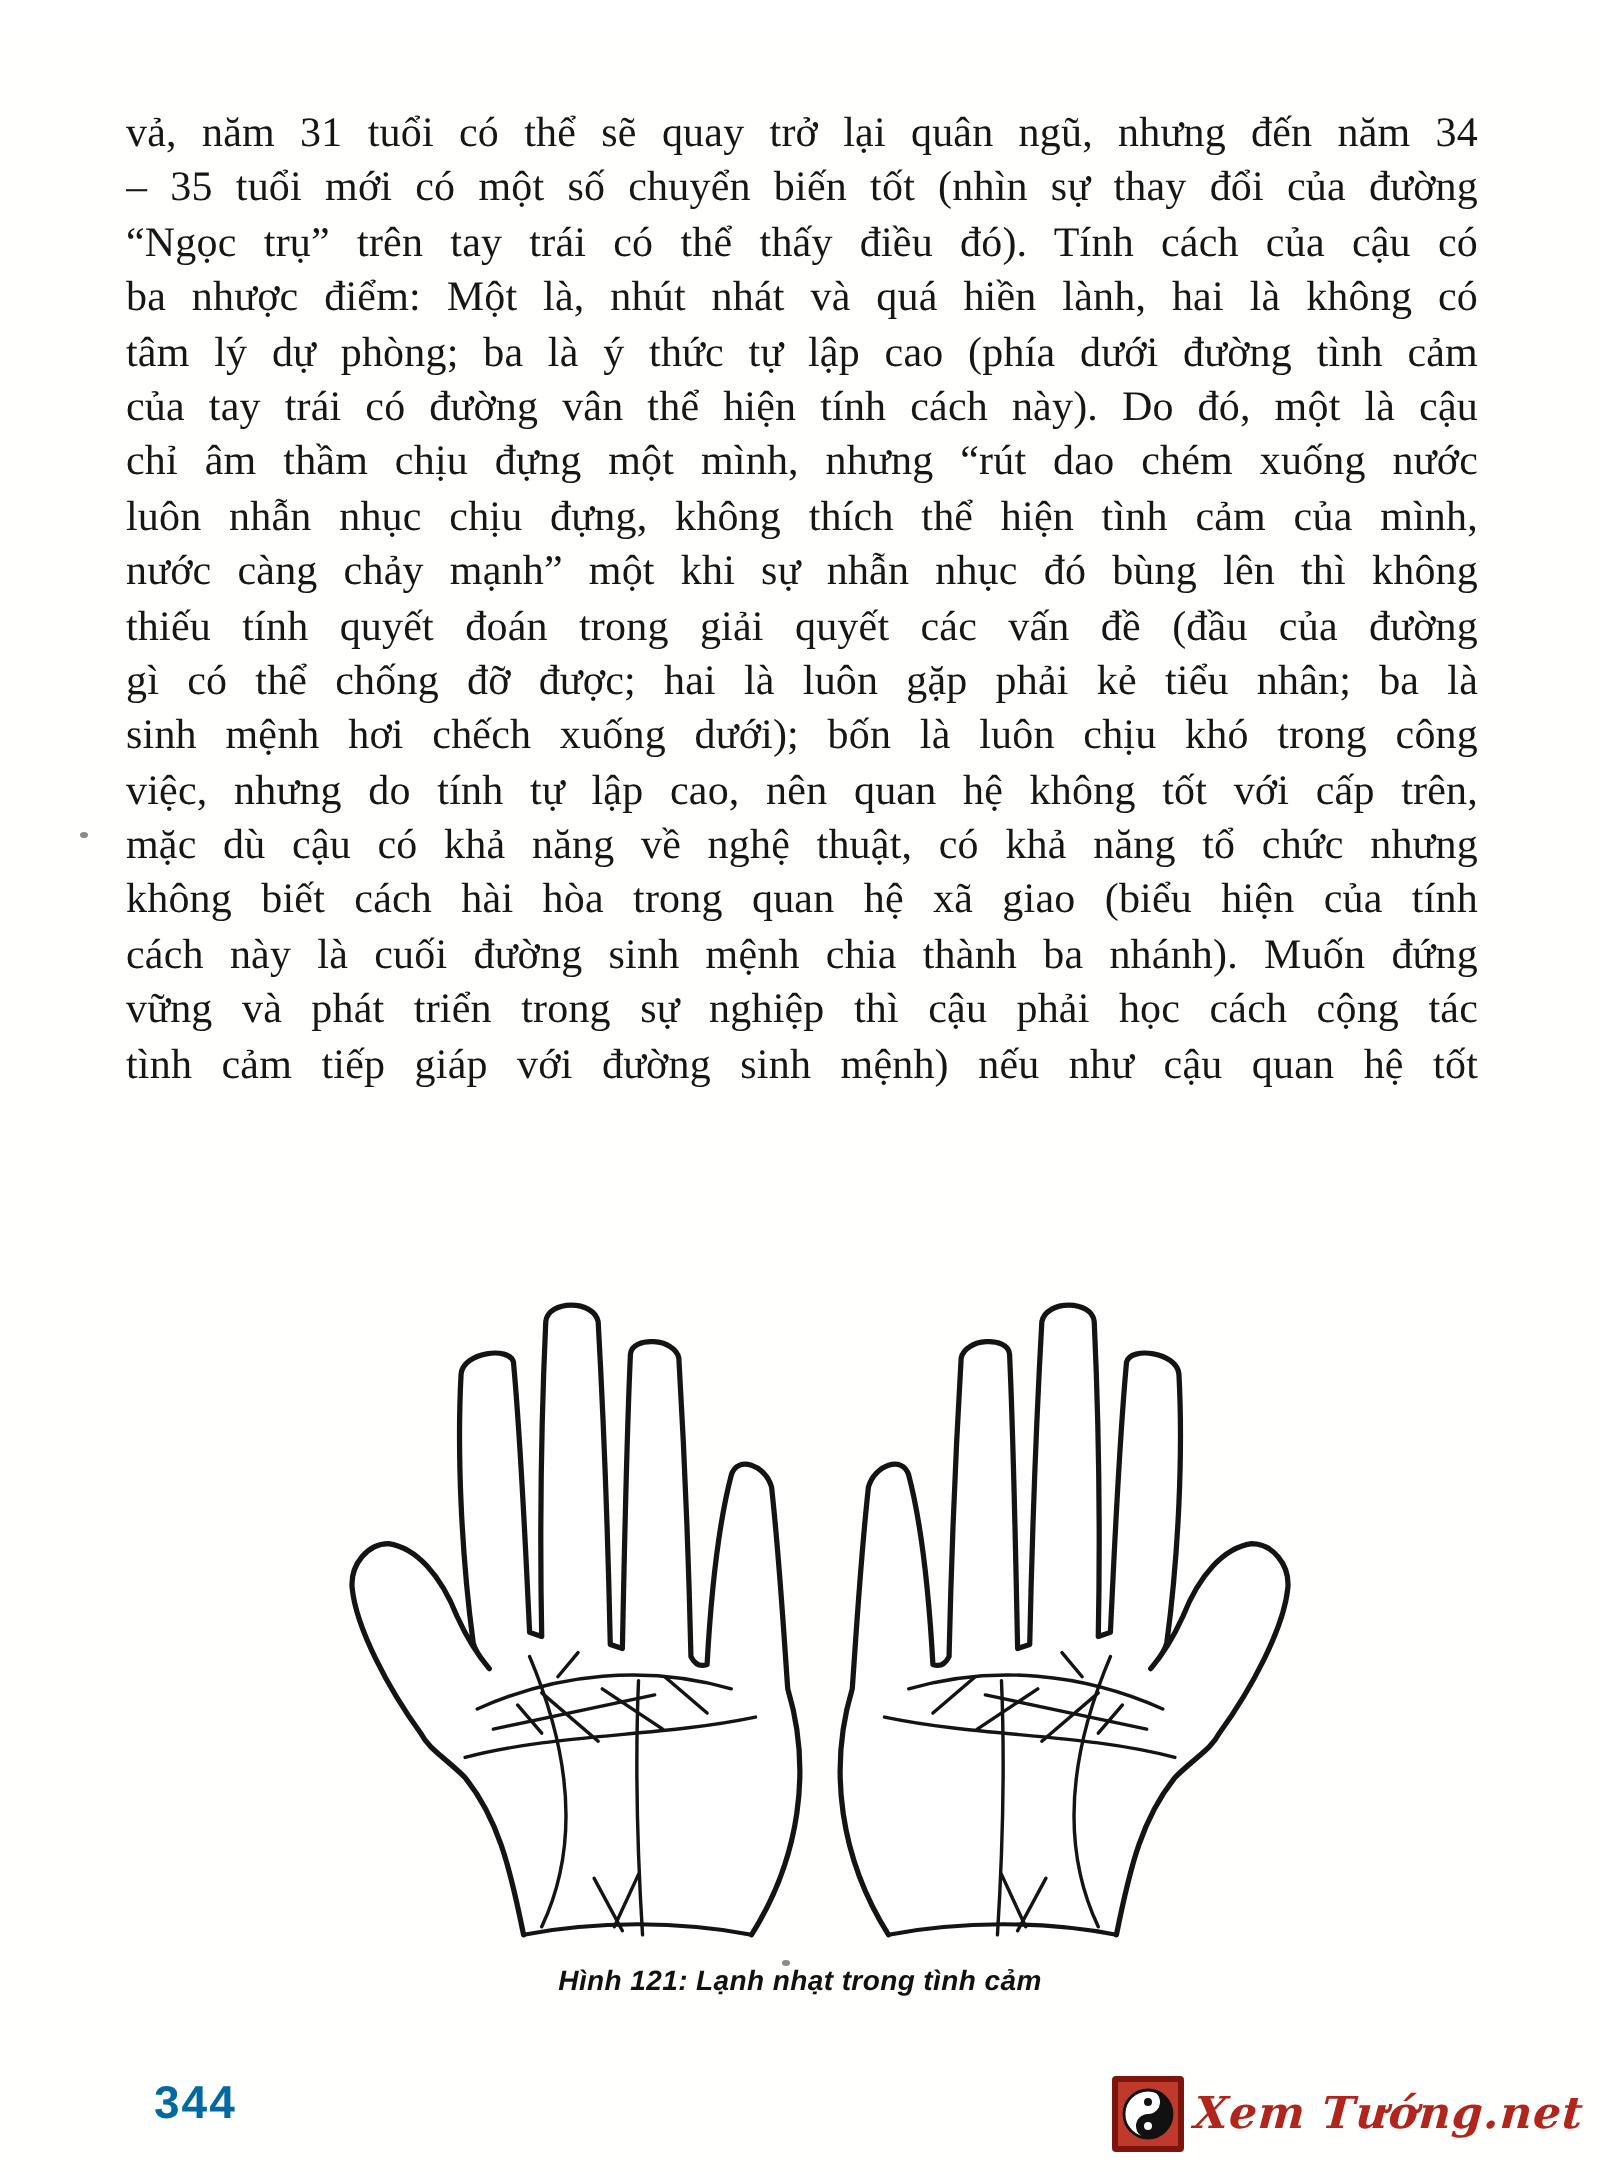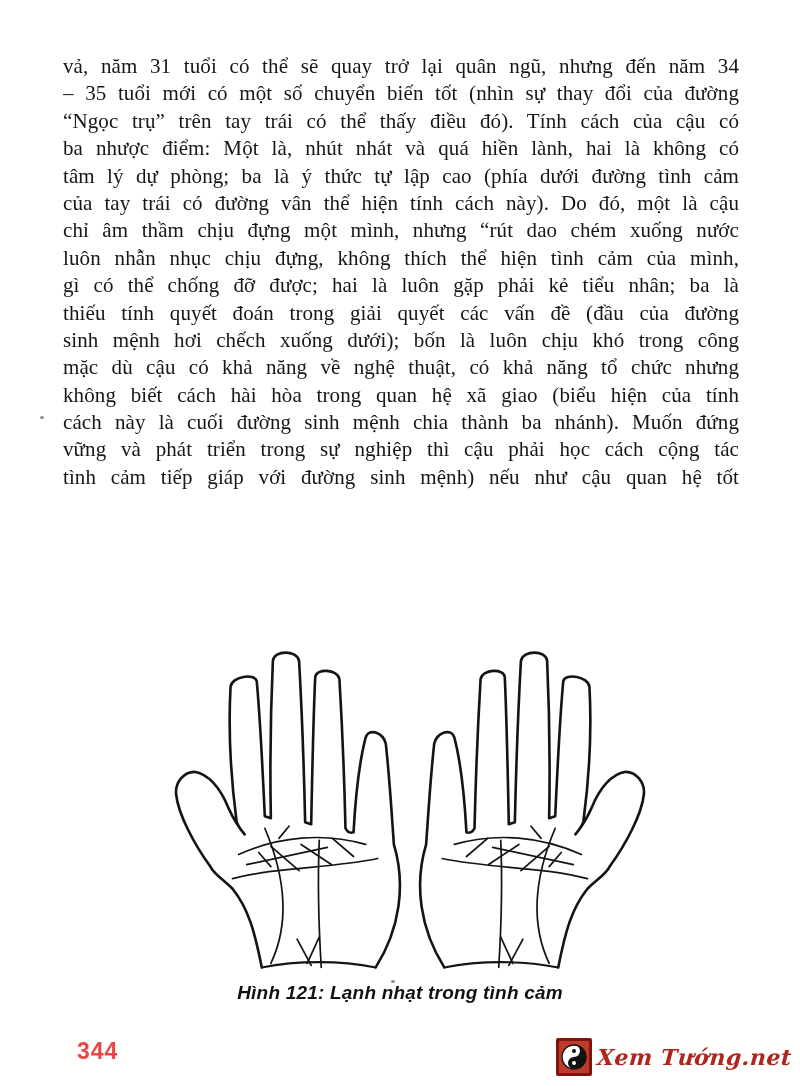--- a/index.html
+++ b/index.html
@@ -106,6 +106,7 @@
     <div class="text-line">của tay trái có đường vân thể hiện tính cách này). Do đó, một là cậu</div>
     <div class="text-line">chỉ âm thầm chịu đựng một mình, nhưng “rút dao chém xuống nước</div>
     <div class="text-line">luôn nhẫn nhục chịu đựng, không thích thể hiện tình cảm của mình,</div>
+    <div class="text-line">nước càng chảy mạnh” một khi sự nhẫn nhục đó bùng lên thì không</div>
     <div class="text-line">gì có thể chống đỡ được; hai là luôn gặp phải kẻ tiểu nhân; ba là</div>
     <div class="text-line">thiếu tính quyết đoán trong giải quyết các vấn đề (đầu của đường</div>
     <div class="text-line">sinh mệnh hơi chếch xuống dưới); bốn là luôn chịu khó trong công</div>

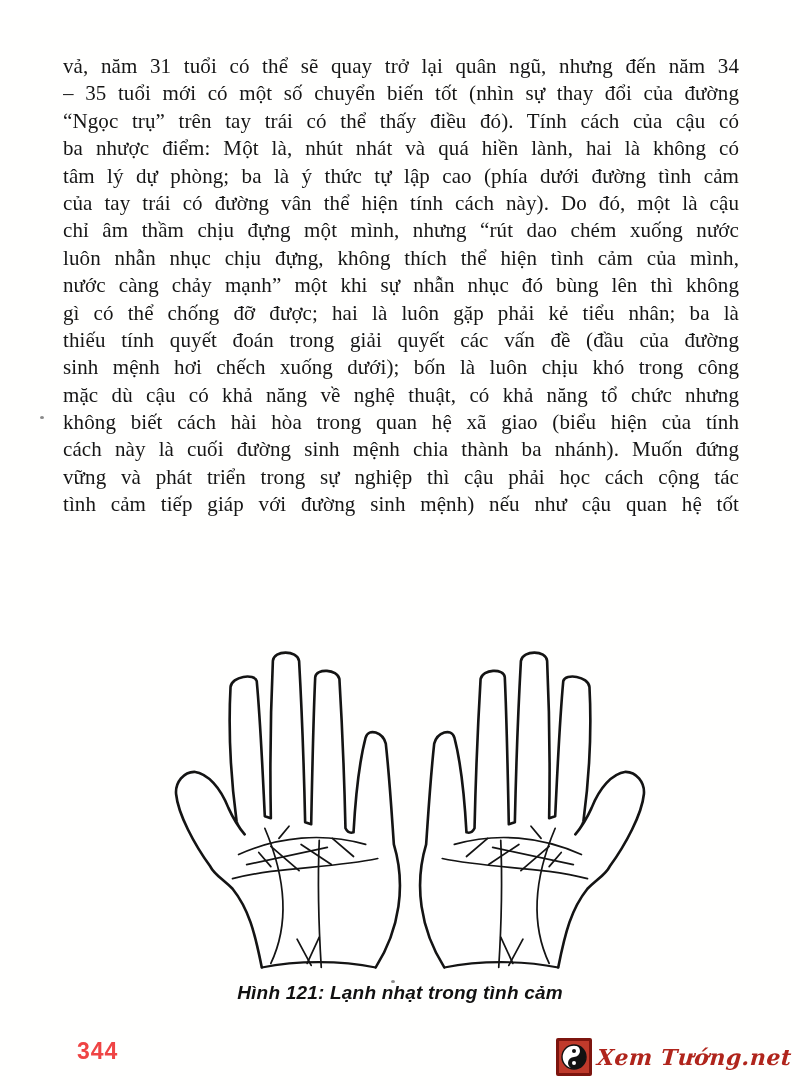--- a/index.html
+++ b/index.html
@@ -107,8 +107,8 @@
     <div class="text-line">chỉ âm thầm chịu đựng một mình, nhưng “rút dao chém xuống nước</div>
     <div class="text-line">luôn nhẫn nhục chịu đựng, không thích thể hiện tình cảm của mình,</div>
     <div class="text-line">nước càng chảy mạnh” một khi sự nhẫn nhục đó bùng lên thì không</div>
+    <div class="text-line">thiếu tính quyết đoán trong giải quyết các vấn đề (đầu của đường</div>
     <div class="text-line">gì có thể chống đỡ được; hai là luôn gặp phải kẻ tiểu nhân; ba là</div>
-    <div class="text-line">thiếu tính quyết đoán trong giải quyết các vấn đề (đầu của đường</div>
     <div class="text-line">sinh mệnh hơi chếch xuống dưới); bốn là luôn chịu khó trong công</div>
     <div class="text-line">mặc dù cậu có khả năng về nghệ thuật, có khả năng tổ chức nhưng</div>
     <div class="text-line">không biết cách hài hòa trong quan hệ xã giao (biểu hiện của tính</div>

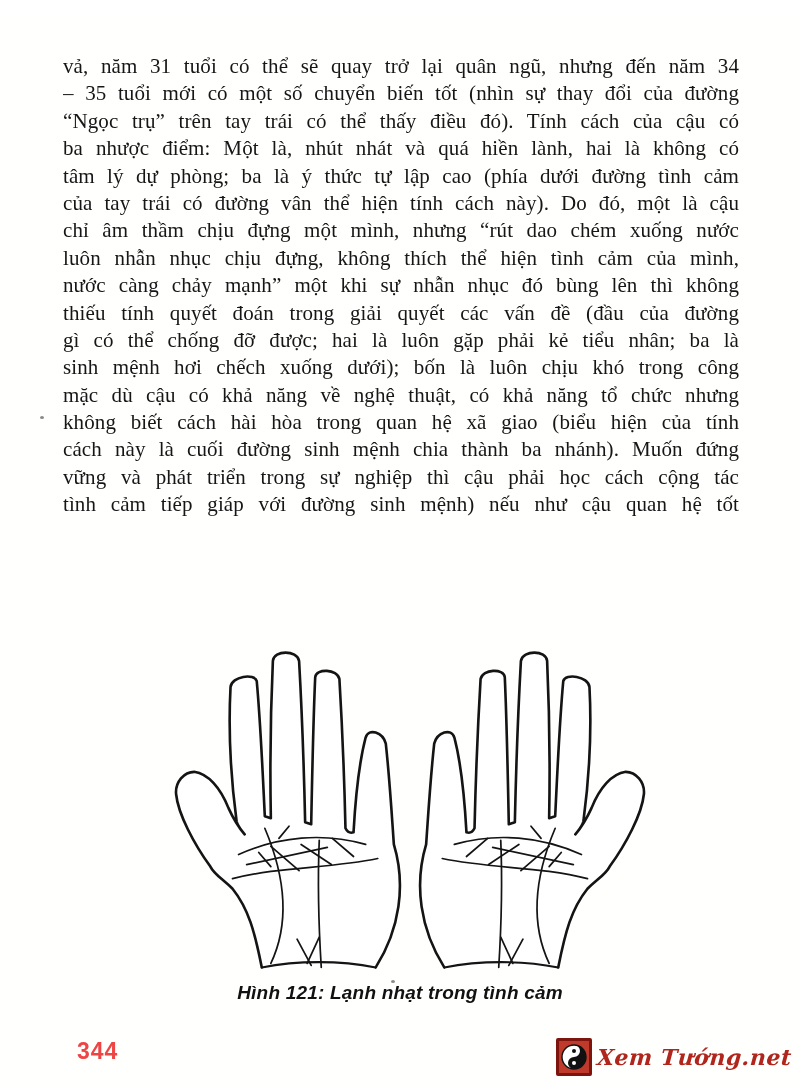--- a/index.html
+++ b/index.html
@@ -110,6 +110,7 @@
     <div class="text-line">thiếu tính quyết đoán trong giải quyết các vấn đề (đầu của đường</div>
     <div class="text-line">gì có thể chống đỡ được; hai là luôn gặp phải kẻ tiểu nhân; ba là</div>
     <div class="text-line">sinh mệnh hơi chếch xuống dưới); bốn là luôn chịu khó trong công</div>
+    <div class="text-line">việc, nhưng do tính tự lập cao, nên quan hệ không tốt với cấp trên,</div>
     <div class="text-line">mặc dù cậu có khả năng về nghệ thuật, có khả năng tổ chức nhưng</div>
     <div class="text-line">không biết cách hài hòa trong quan hệ xã giao (biểu hiện của tính</div>
     <div class="text-line">cách này là cuối đường sinh mệnh chia thành ba nhánh). Muốn đứng</div>

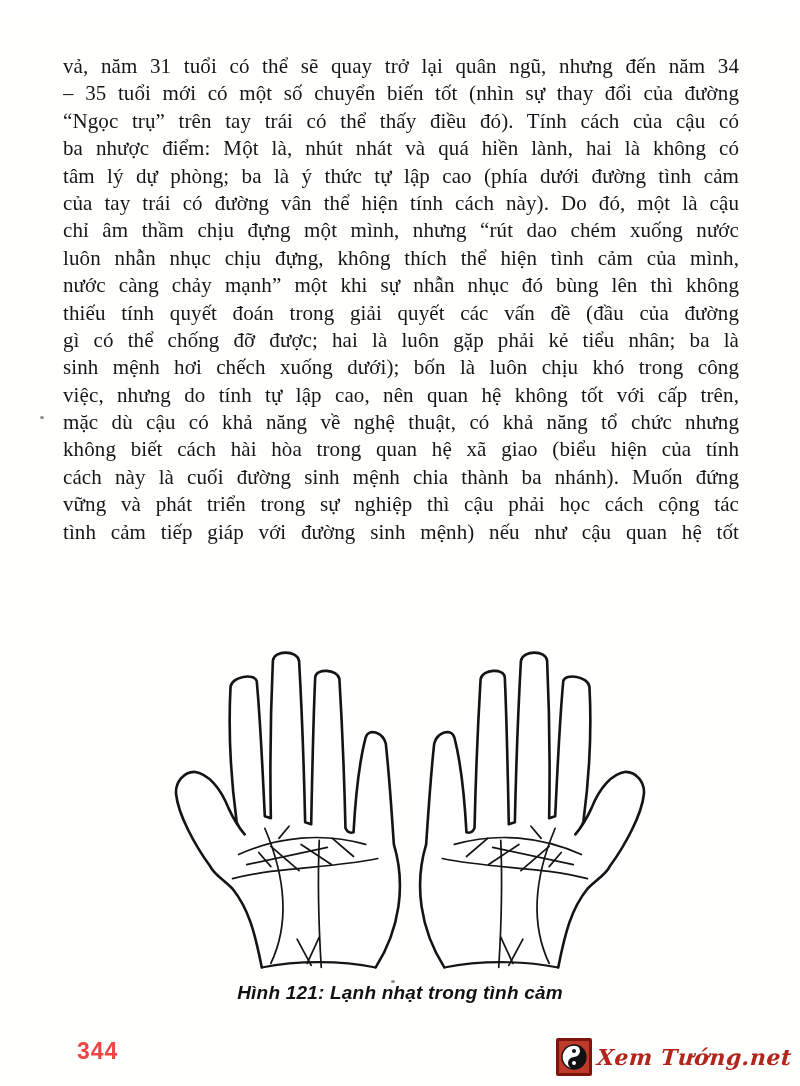--- a/index.html
+++ b/index.html
@@ -48,7 +48,7 @@
     font-family: "Liberation Sans", sans-serif;
     font-weight: 700;
     font-style: italic;
-    font-size: 19px;
+    font-size: 14px;
     color: #111111;
     letter-spacing: 0.2px;
   }

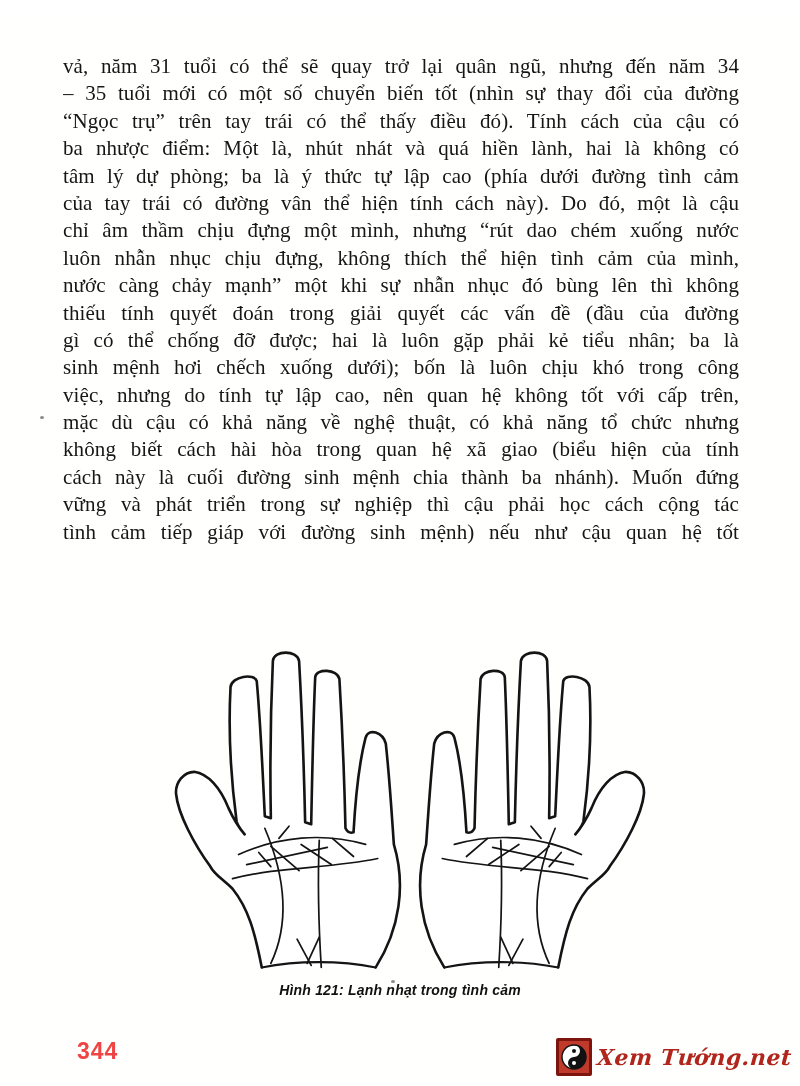--- a/index.html
+++ b/index.html
@@ -60,7 +60,7 @@
     font-family: "Liberation Sans", sans-serif;
     font-weight: 700;
     font-size: 23px;
-    color: #ef4444;
+    color: #0369a1;
     letter-spacing: 1px;
   }
 

